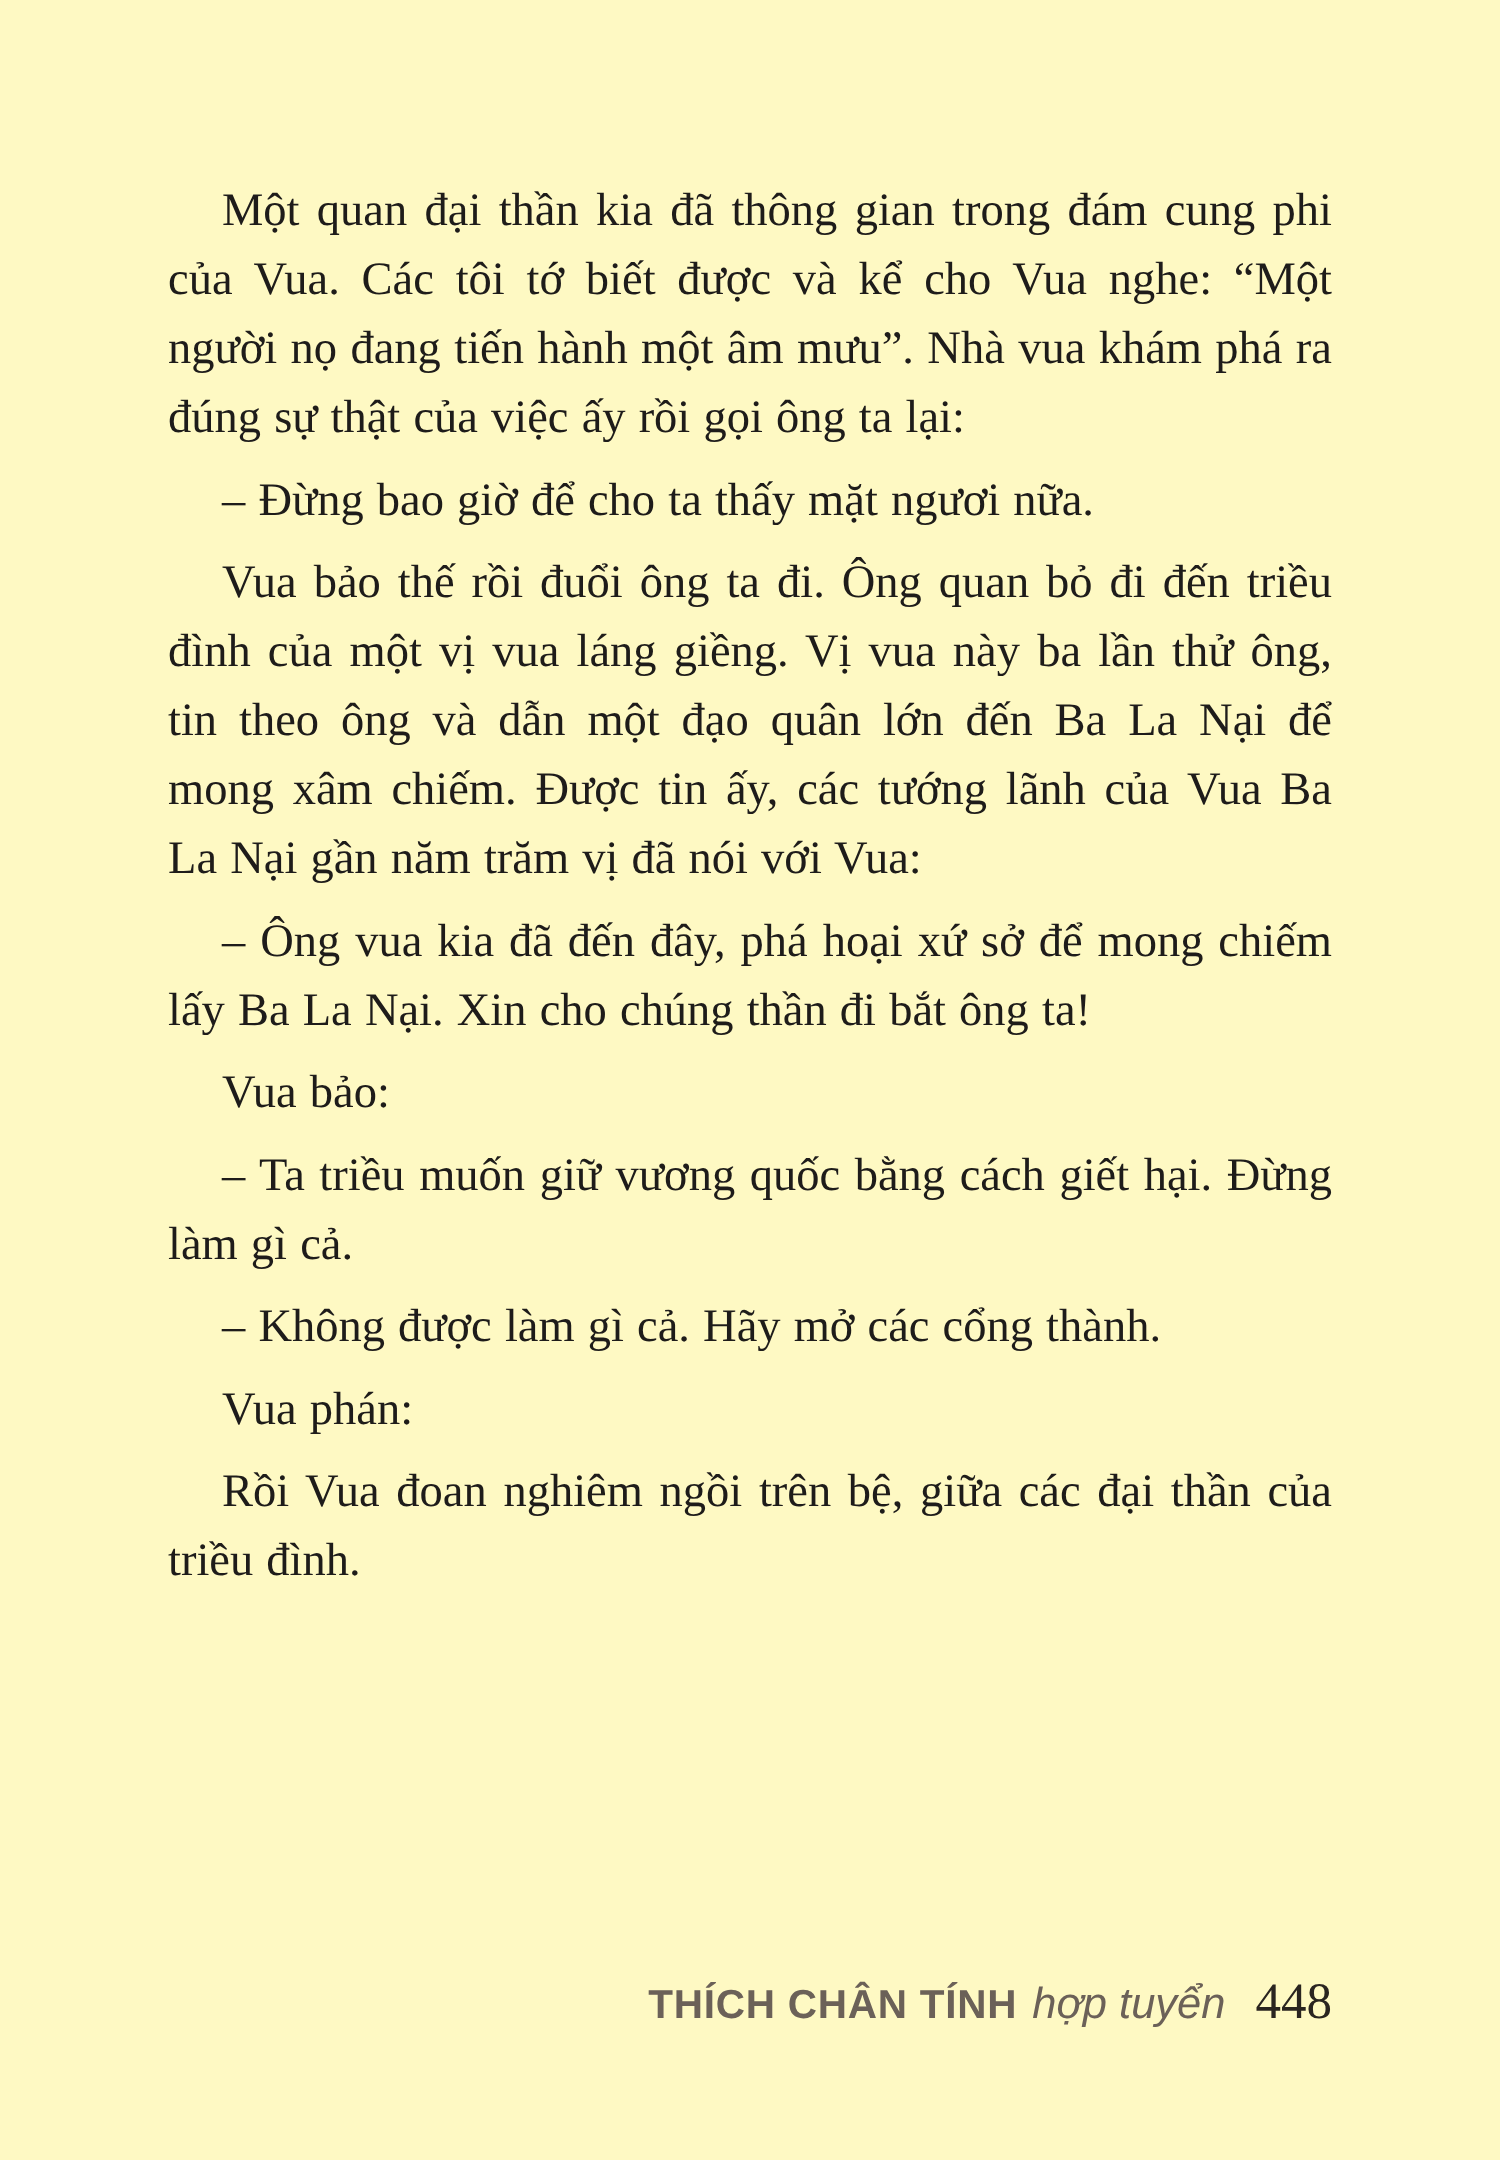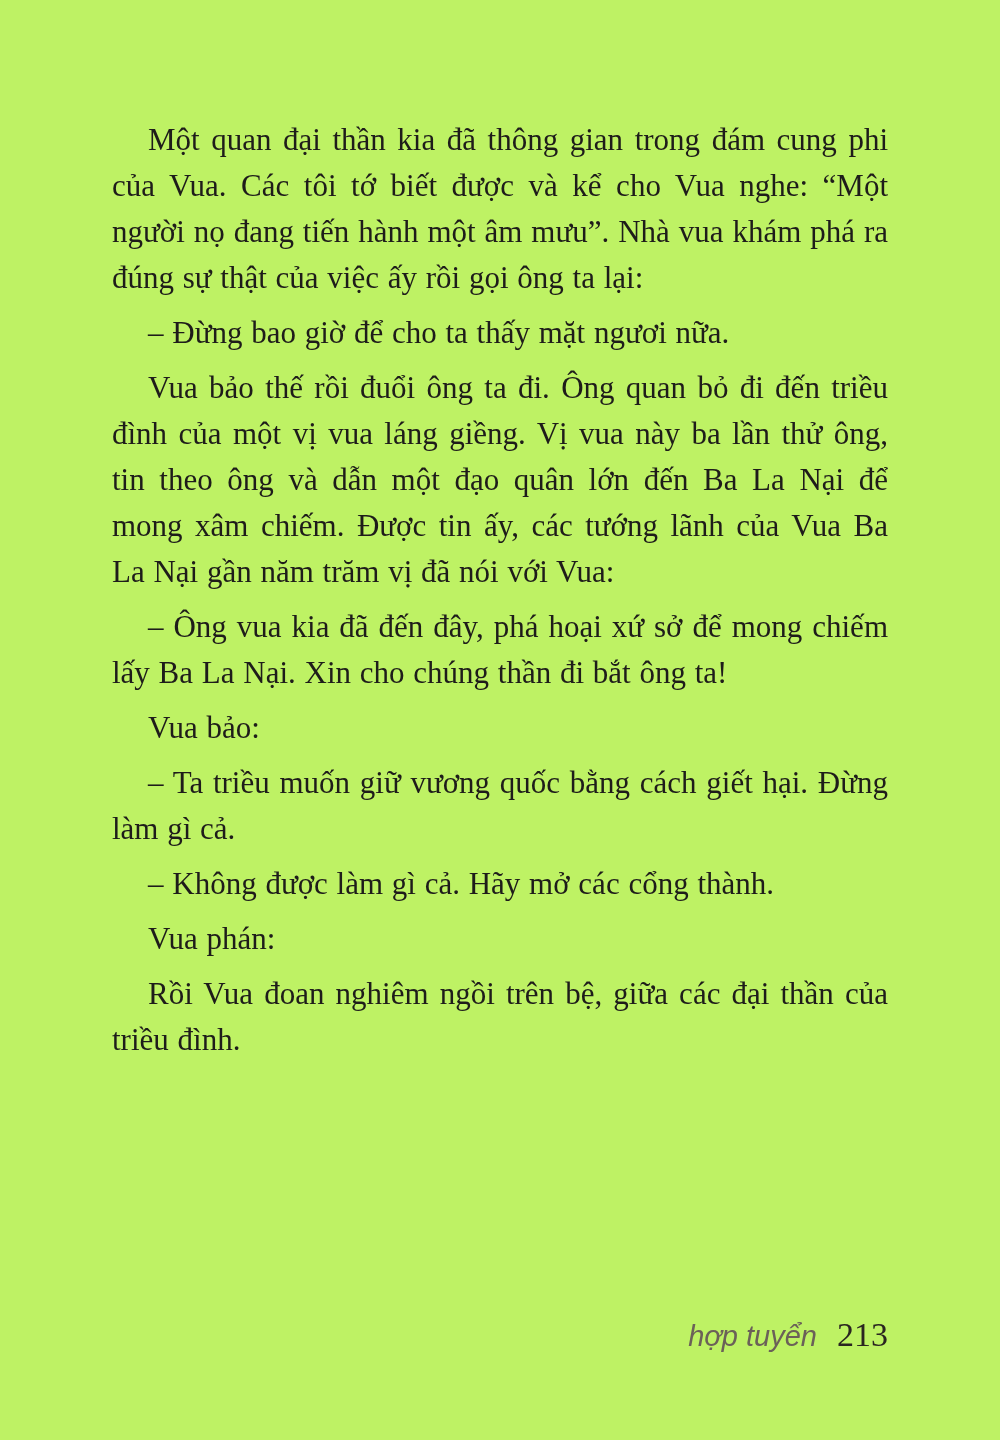--- a/index.html
+++ b/index.html
@@ -16,7 +16,7 @@
   .page {
     position: absolute;
     inset: 0;
-    background: #bef264;
+    background: #fef9c3;
   }
   .text-block {
     position: absolute;

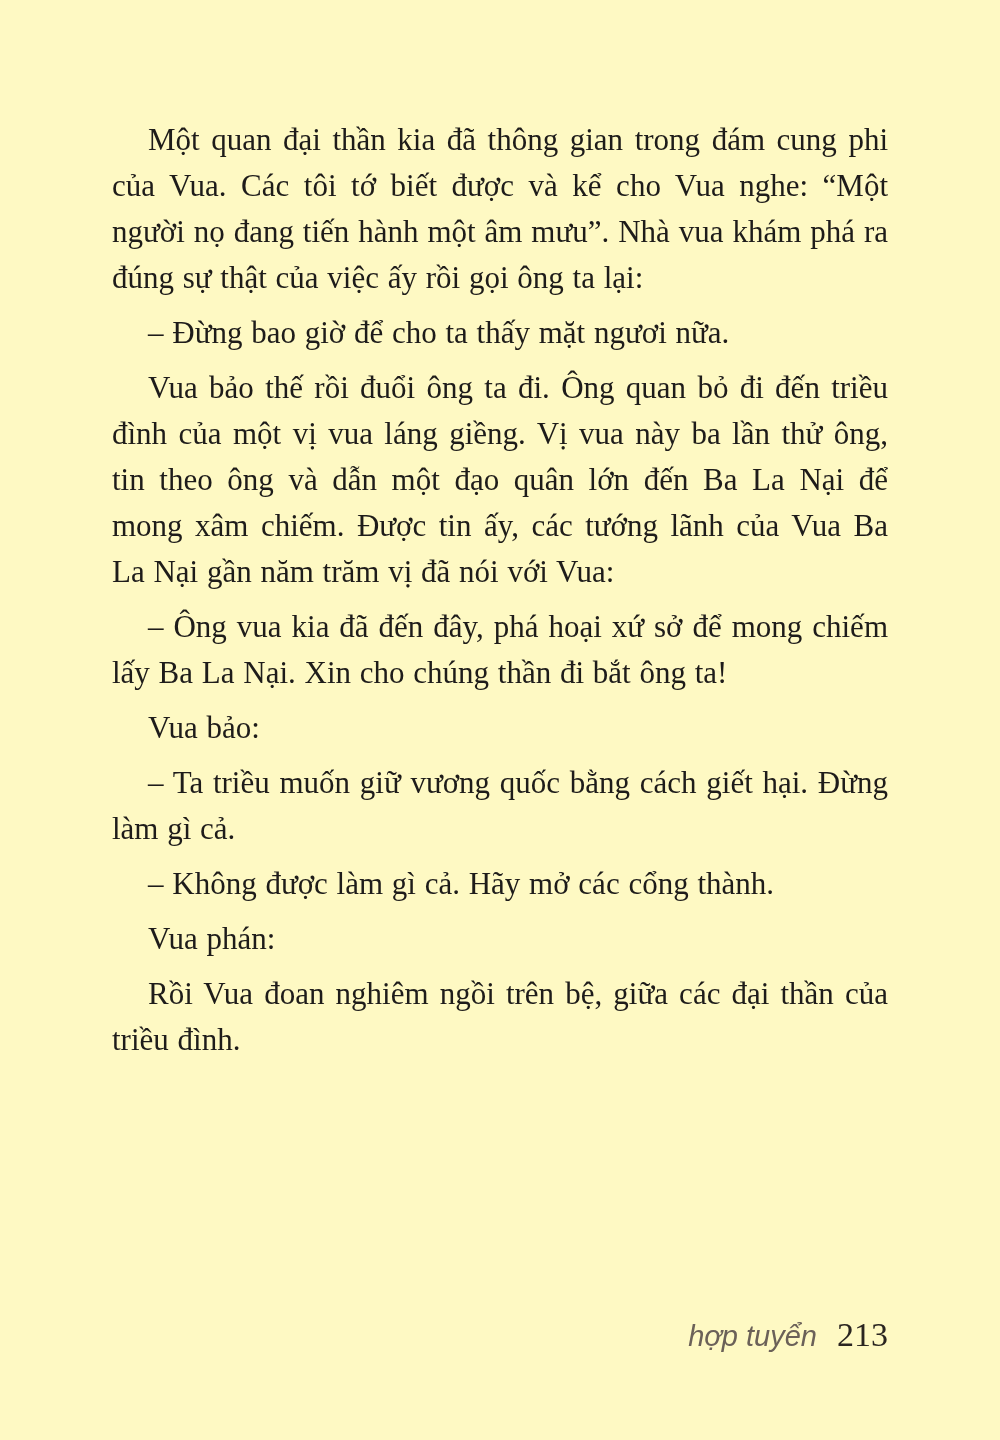--- a/index.html
+++ b/index.html
@@ -82,6 +82,7 @@
   </main>
 
   <footer class="running-footer">
+    <span class="footer-author">THÍCH CHÂN TÍNH</span>
     <span class="footer-series">hợp tuyển</span>
     <span class="page-number">213</span>
   </footer>

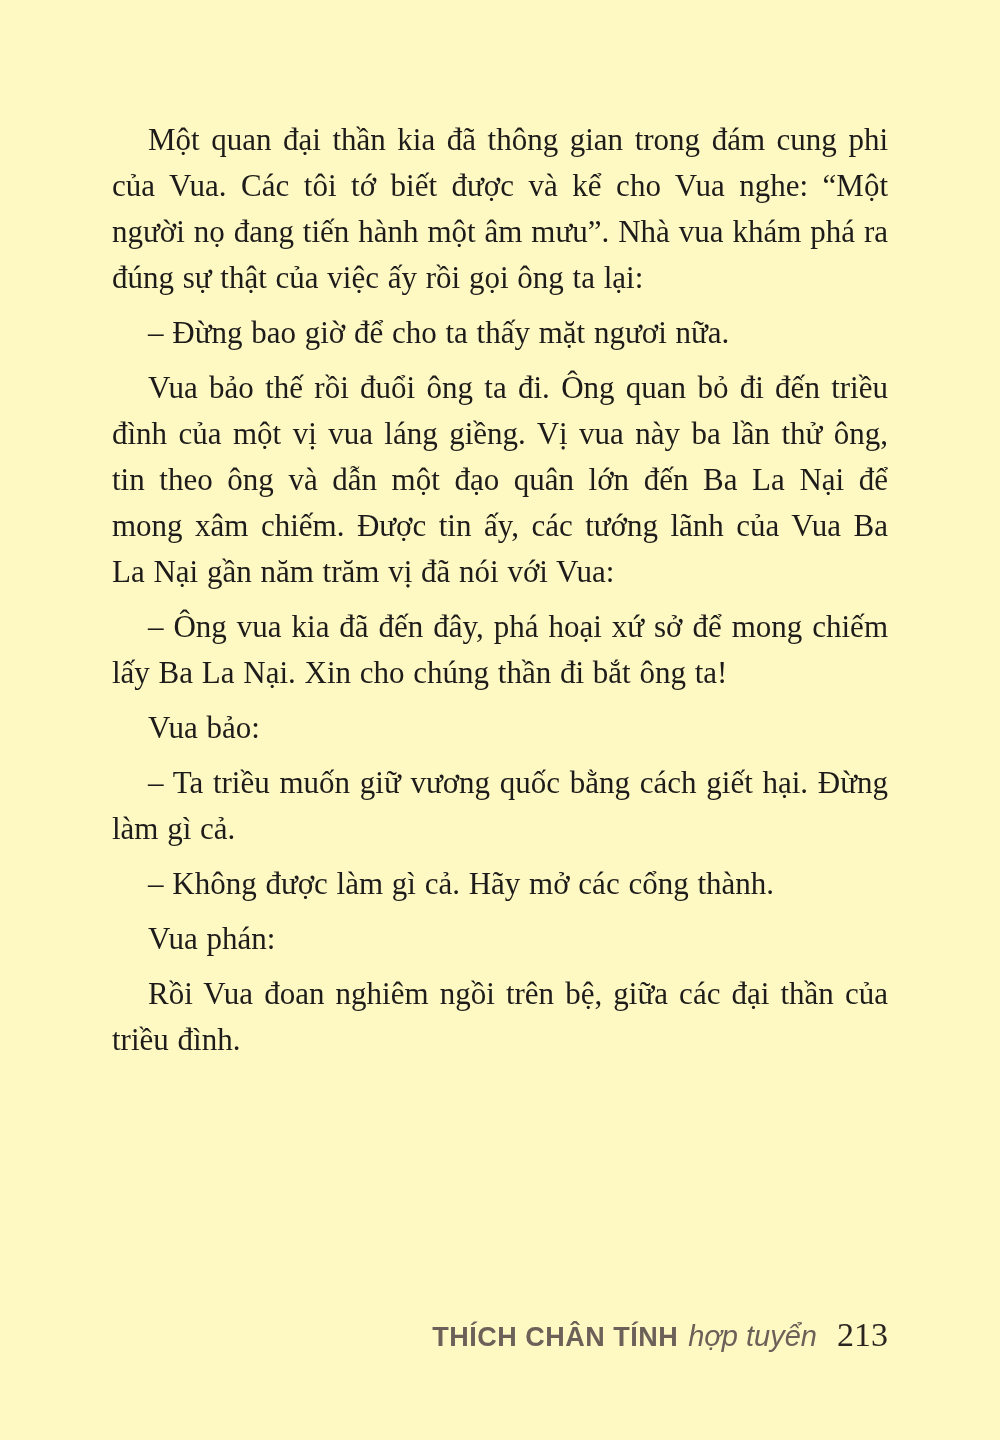--- a/index.html
+++ b/index.html
@@ -84,7 +84,7 @@
   <footer class="running-footer">
     <span class="footer-author">THÍCH CHÂN TÍNH</span>
     <span class="footer-series">hợp tuyển</span>
-    <span class="page-number">213</span>
+    <span class="page-number">448</span>
   </footer>
 
 </div>

